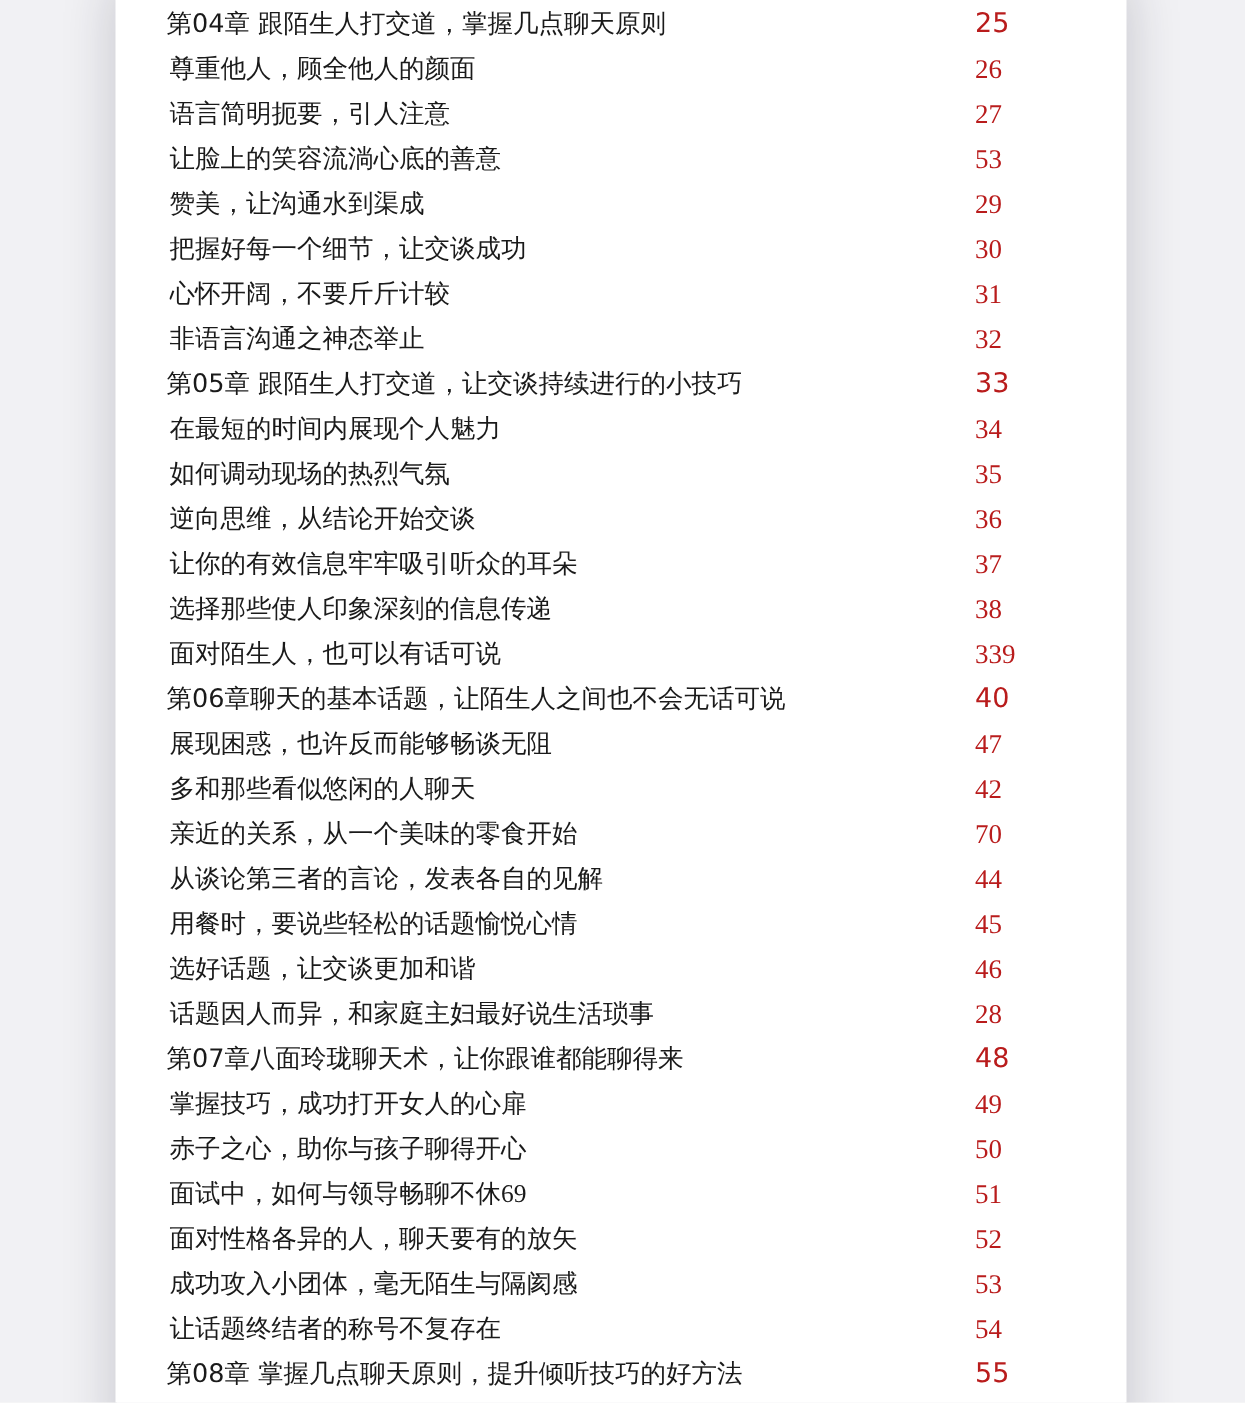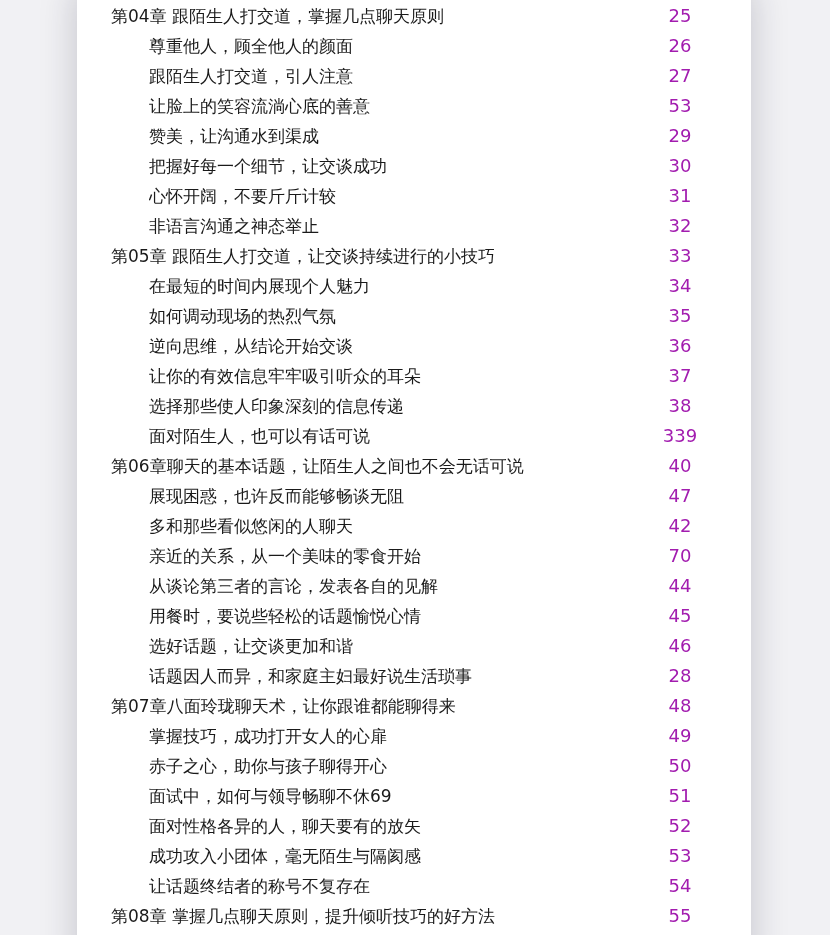--- a/index.html
+++ b/index.html
@@ -53,10 +53,9 @@
   .toc-page {
     flex: none;
     width: 60px;
-    text-align: center;
     font-size: 18px;
     line-height: 30px;
-    color: #a21caf;
+    color: #b91c1c;
   }
 </style>
 </head>

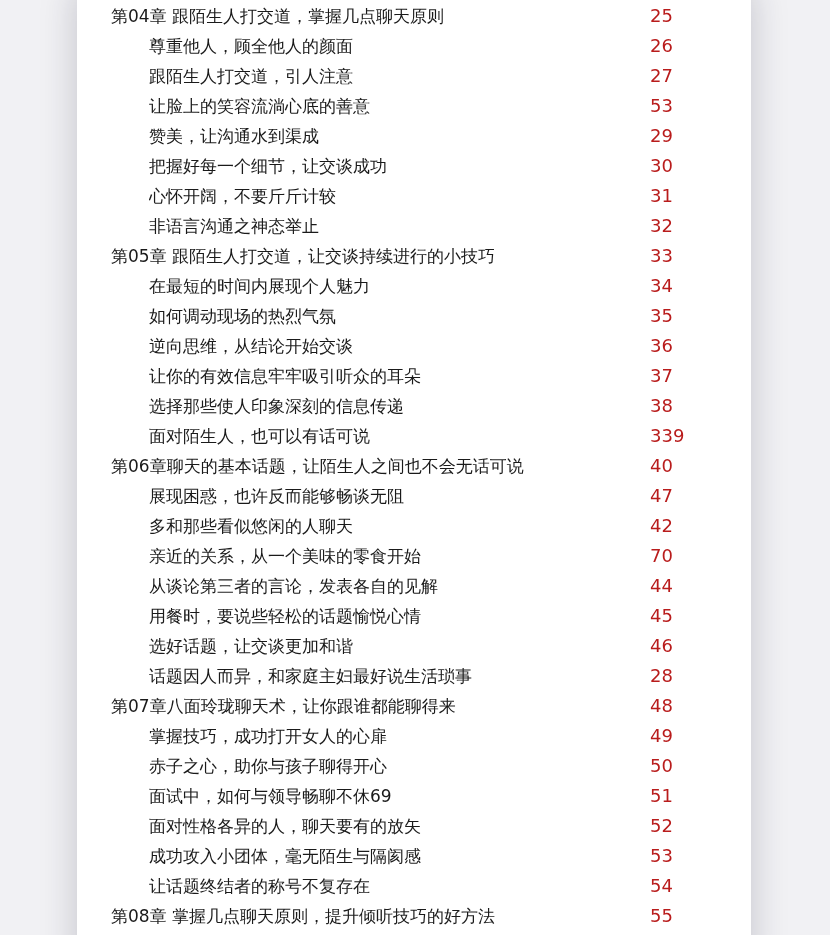--- a/index.html
+++ b/index.html
@@ -41,7 +41,7 @@
     color: #1a1a1a;
   }
   .toc-row.chapter { padding-left: 34px; }
-  .toc-row.sub     { padding-left: 72px; }
+  .toc-row.sub     { padding-left: 36px; font-family: Liberation Serif, serif; }
   .toc-row { padding-right: 41px; }
   .toc-title {
     font-size: 17px;

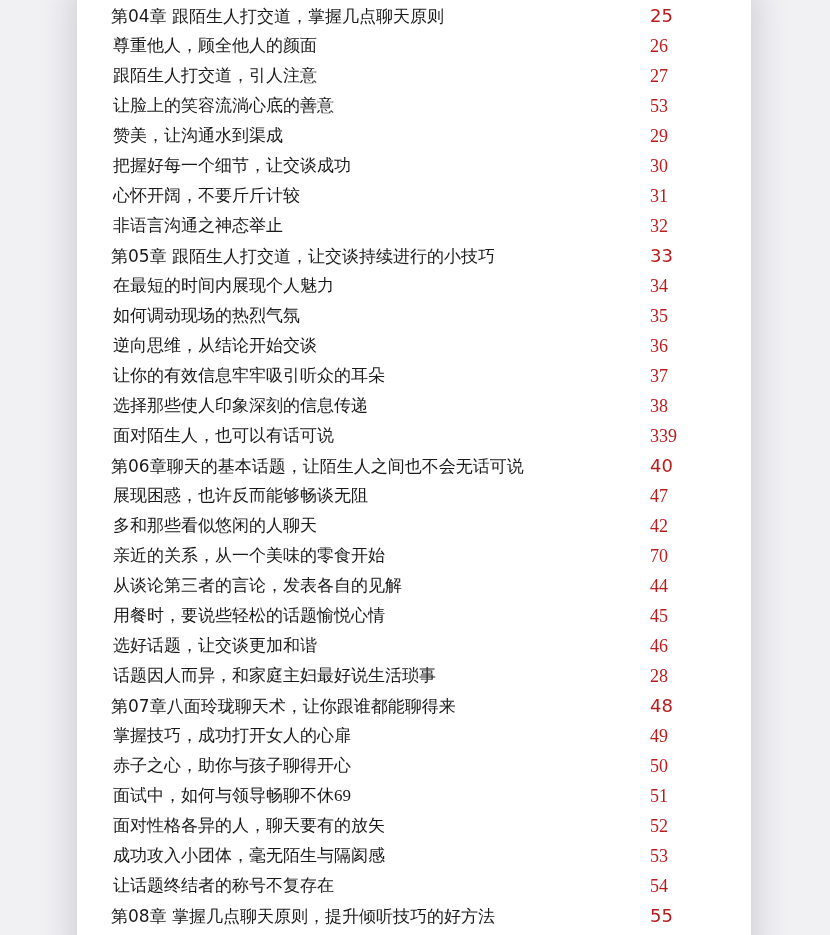--- a/index.html
+++ b/index.html
@@ -73,7 +73,7 @@
           <span class="toc-page">26</span>
         </div>
         <div class="toc-row sub">
-          <span class="toc-title">跟陌生人打交道，引人注意</span>
+          <span class="toc-title">语言简明扼要，引人注意</span>
           <span class="toc-page">27</span>
         </div>
         <div class="toc-row sub">

